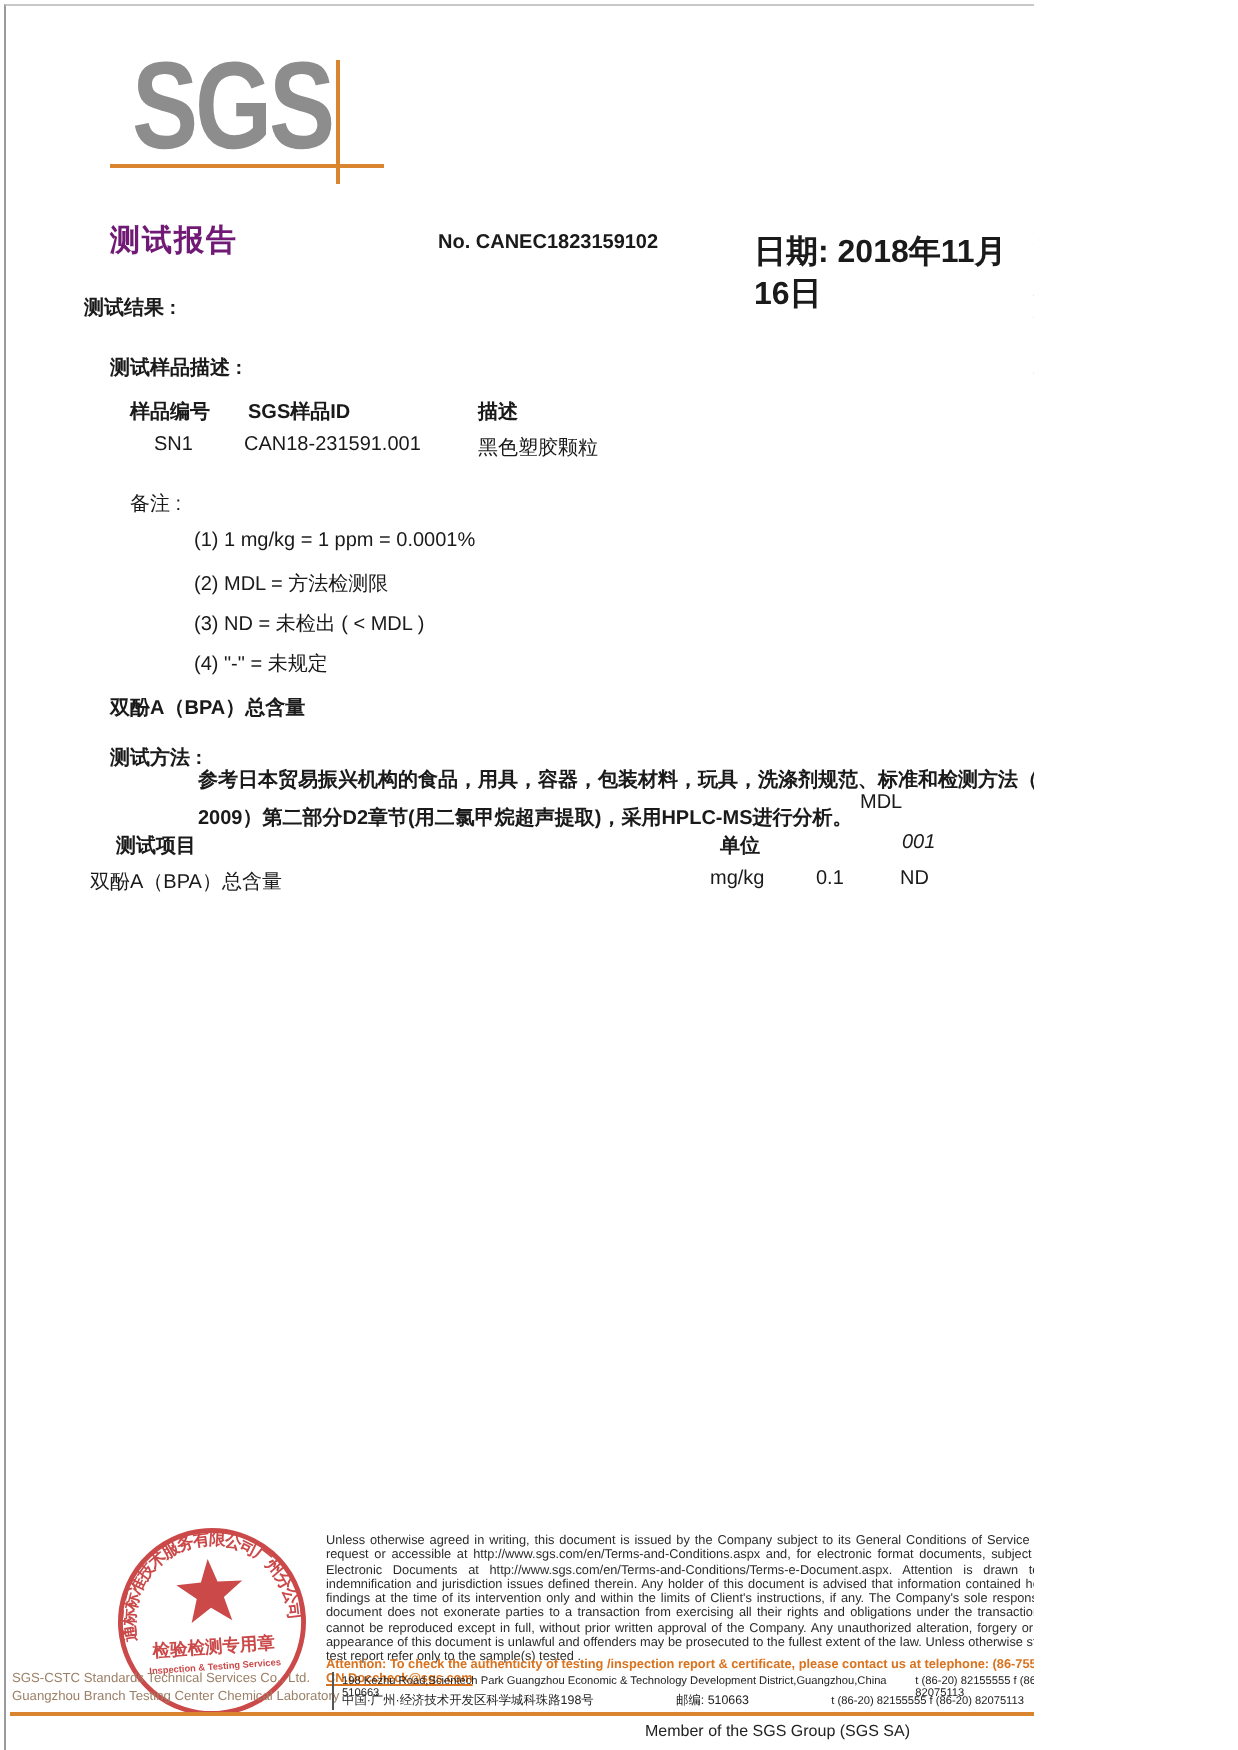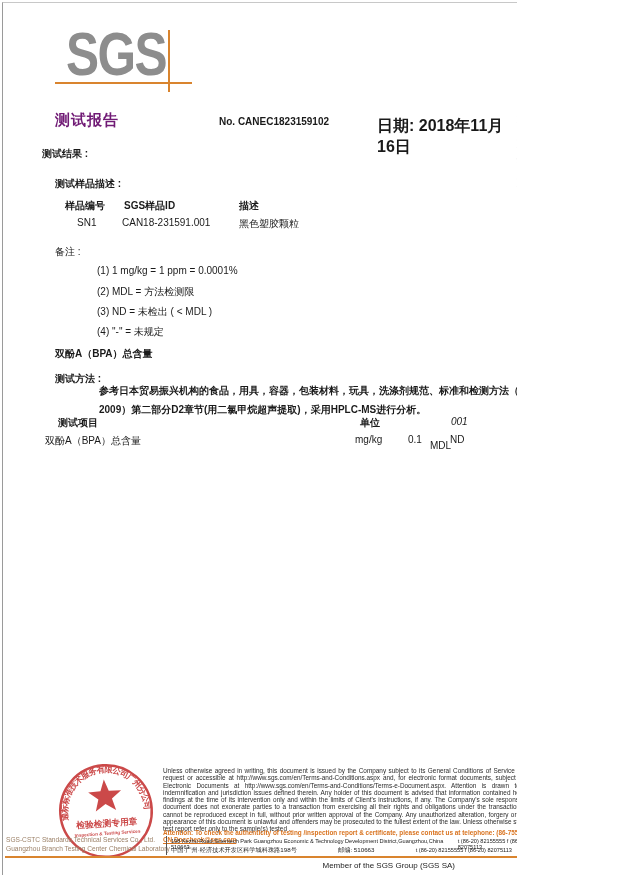--- a/index.html
+++ b/index.html
@@ -28,7 +28,7 @@
   .sample-desc-heading{left:55px;top:177px;}
   .st-h1{left:65px;top:199px;} .st-h2{left:124px;top:199px;} .st-h3{left:239px;top:199px;}
   .st-r1{left:77px;top:217px;} .st-r2{left:122px;top:217px;} .st-r3{left:239px;top:217px;}
-  .notes-label{left:55px;top:245px;}
+  .notes-label{left:65px;top:245px;}
   .note-0{left:97px;top:265px;} .note-1{left:97px;top:285px;}
   .note-2{left:97px;top:305px;} .note-3{left:97px;top:325px;}
   .bpa-heading{left:55px;top:347px;}

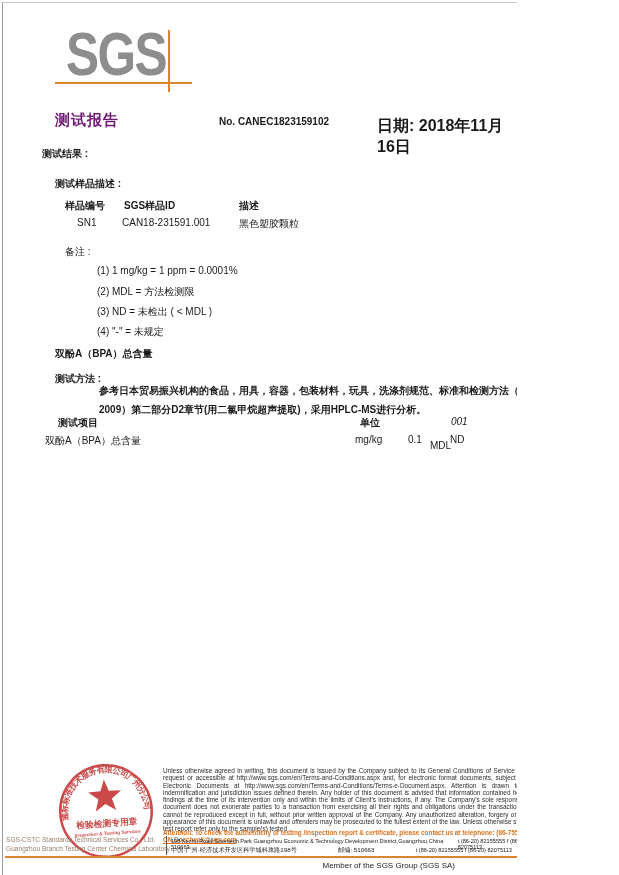--- a/index.html
+++ b/index.html
@@ -35,7 +35,7 @@
   .method-label{left:55px;top:372px;}
   .method-text{left:99px;top:381px;width:474px;line-height:19px;font-weight:bold;}
   .rt-h1{left:58px;top:416px;} .rt-h2{left:360px;top:416px;}
-  .rt-h3{left:406px;top:440px;padding-left:24px;} .rt-h4{left:451px;top:416px;font-style:italic;}
+  .rt-h3{left:406px;top:396px;padding-left:24px;} .rt-h4{left:451px;top:416px;font-style:italic;}
   .rt-r1{left:45px;top:434px;} .rt-r2{left:355px;top:434px;text-align:center;}
   .rt-r3{left:408px;top:434px;} .rt-r4{left:450px;top:434px;}
   

